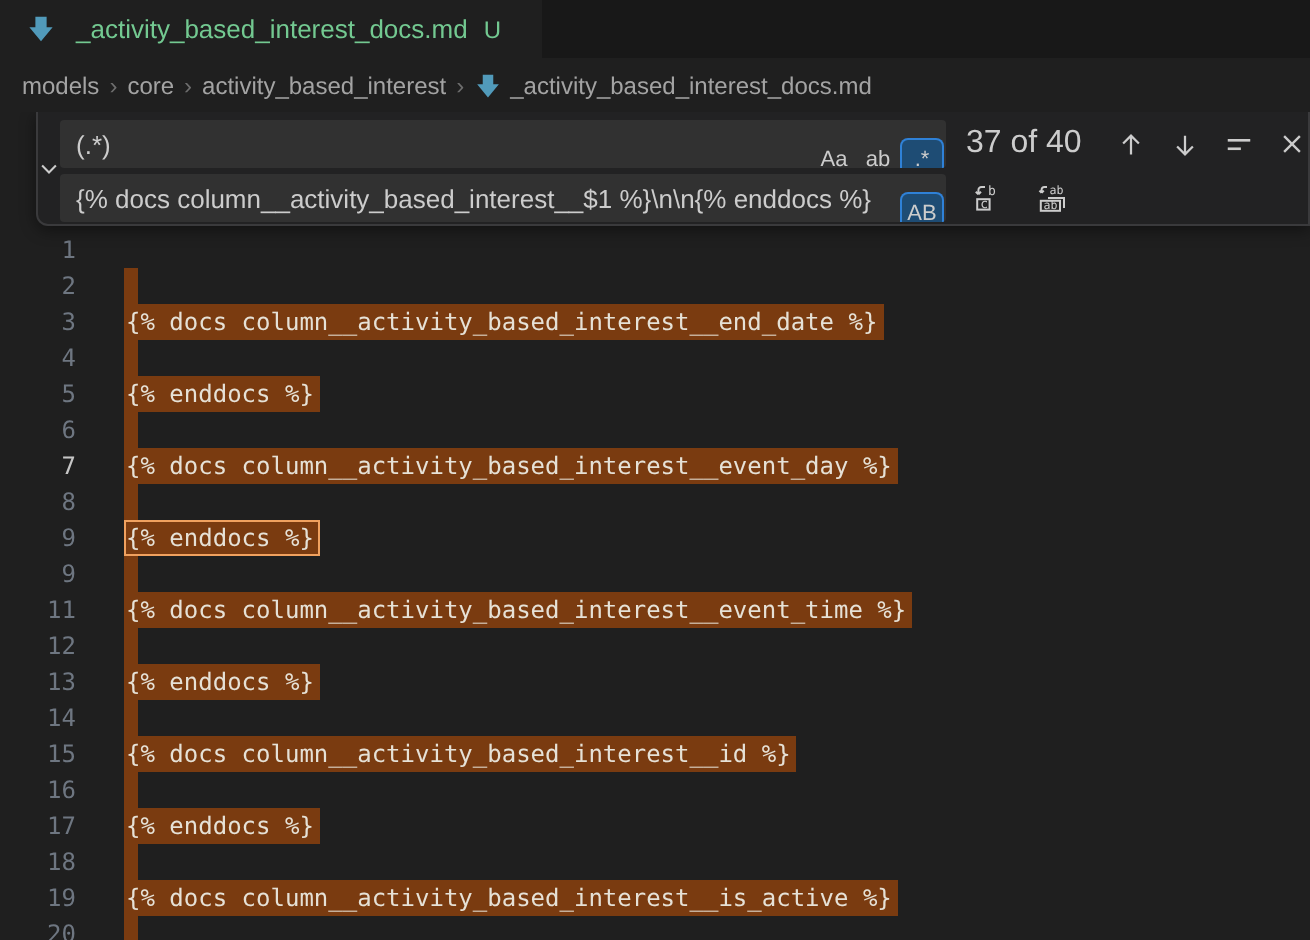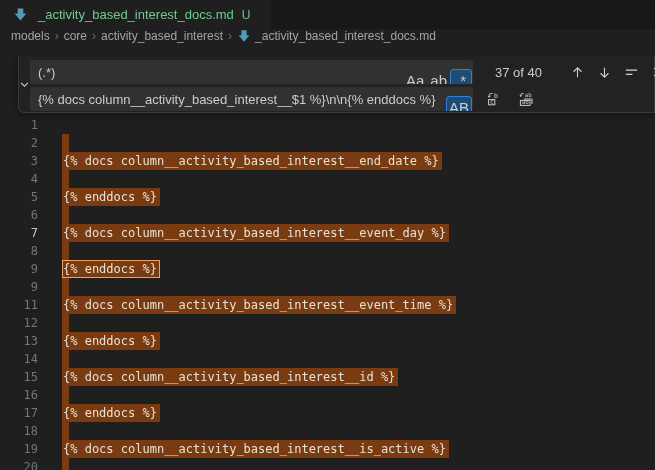--- a/index.html
+++ b/index.html
@@ -15,7 +15,7 @@
   .mod-dot { width:9px; height:9px; border-radius:50%; background:#e4e4e4; margin-left:11px; }
 
   
-  .breadcrumbs { height:27px; background:#1f1f1f; display:flex; align-items:flex-start;
+  .breadcrumbs { height:27px; background:#1f1f1f; display:flex; align-items:center;
                  padding-left:11px; font-size:12px; color:#a3a3a3; white-space:nowrap; }
   .crumb-sep { color:#6d6d6d; margin:0 5px; font-size:12px; }
   .crumb-icon { margin-right:4px; display:flex; align-items:center; }

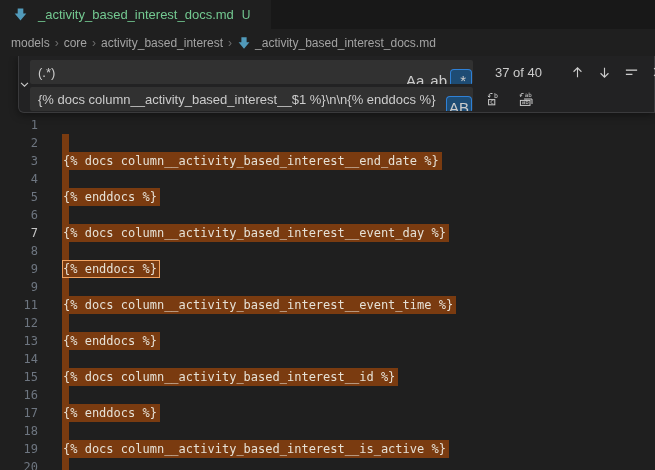--- a/index.html
+++ b/index.html
@@ -46,7 +46,7 @@
   .input-value { flex:1; white-space:nowrap; overflow:hidden; }
   .opt-btn { min-width:20px; height:20px; margin-left:2px; border-radius:3px;
              display:flex; align-items:center; justify-content:center;
-             font-size:15px; color:#cccccc; cursor:pointer; padding:0 2px; flex:none;margin-top:16px; }
+             font-size:11px; color:#cccccc; cursor:pointer; padding:0 2px; flex:none;margin-top:16px; }
   .opt-btn.active { background:#1e4c74; box-shadow:0 0 0 1px #2f81d7; }
   .underlined { text-decoration:underline; }
   .results { margin-left:22px; font-size:13px; color:#cccccc; white-space:nowrap; width:58px; }

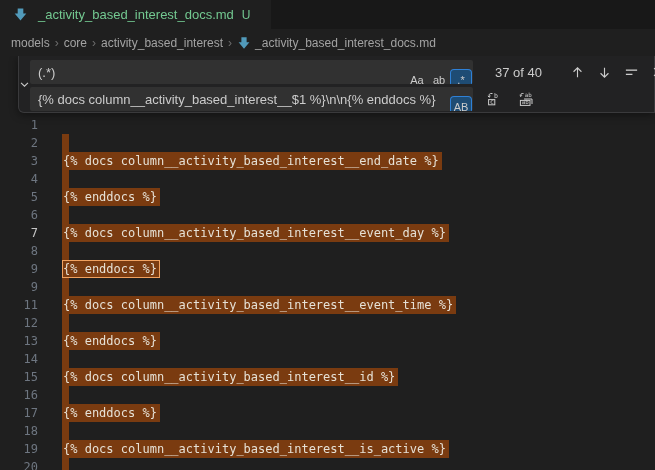--- a/index.html
+++ b/index.html
@@ -49,7 +49,7 @@
              font-size:11px; color:#cccccc; cursor:pointer; padding:0 2px; flex:none;margin-top:16px; }
   .opt-btn.active { background:#1e4c74; box-shadow:0 0 0 1px #2f81d7; }
   .underlined { text-decoration:underline; }
-  .results { margin-left:22px; font-size:13px; color:#cccccc; white-space:nowrap; width:58px; }
+  .results { margin-left:10px; font-size:16px; color:#cccccc; white-space:nowrap; width:58px; }
   .nav-actions { display:flex; align-items:center; margin-left:14px; gap:7px; color:#cccccc; }
   .icon-btn { width:20px; height:20px; display:flex; align-items:center; justify-content:center;
               border-radius:4px; color:#cccccc; cursor:pointer; }

